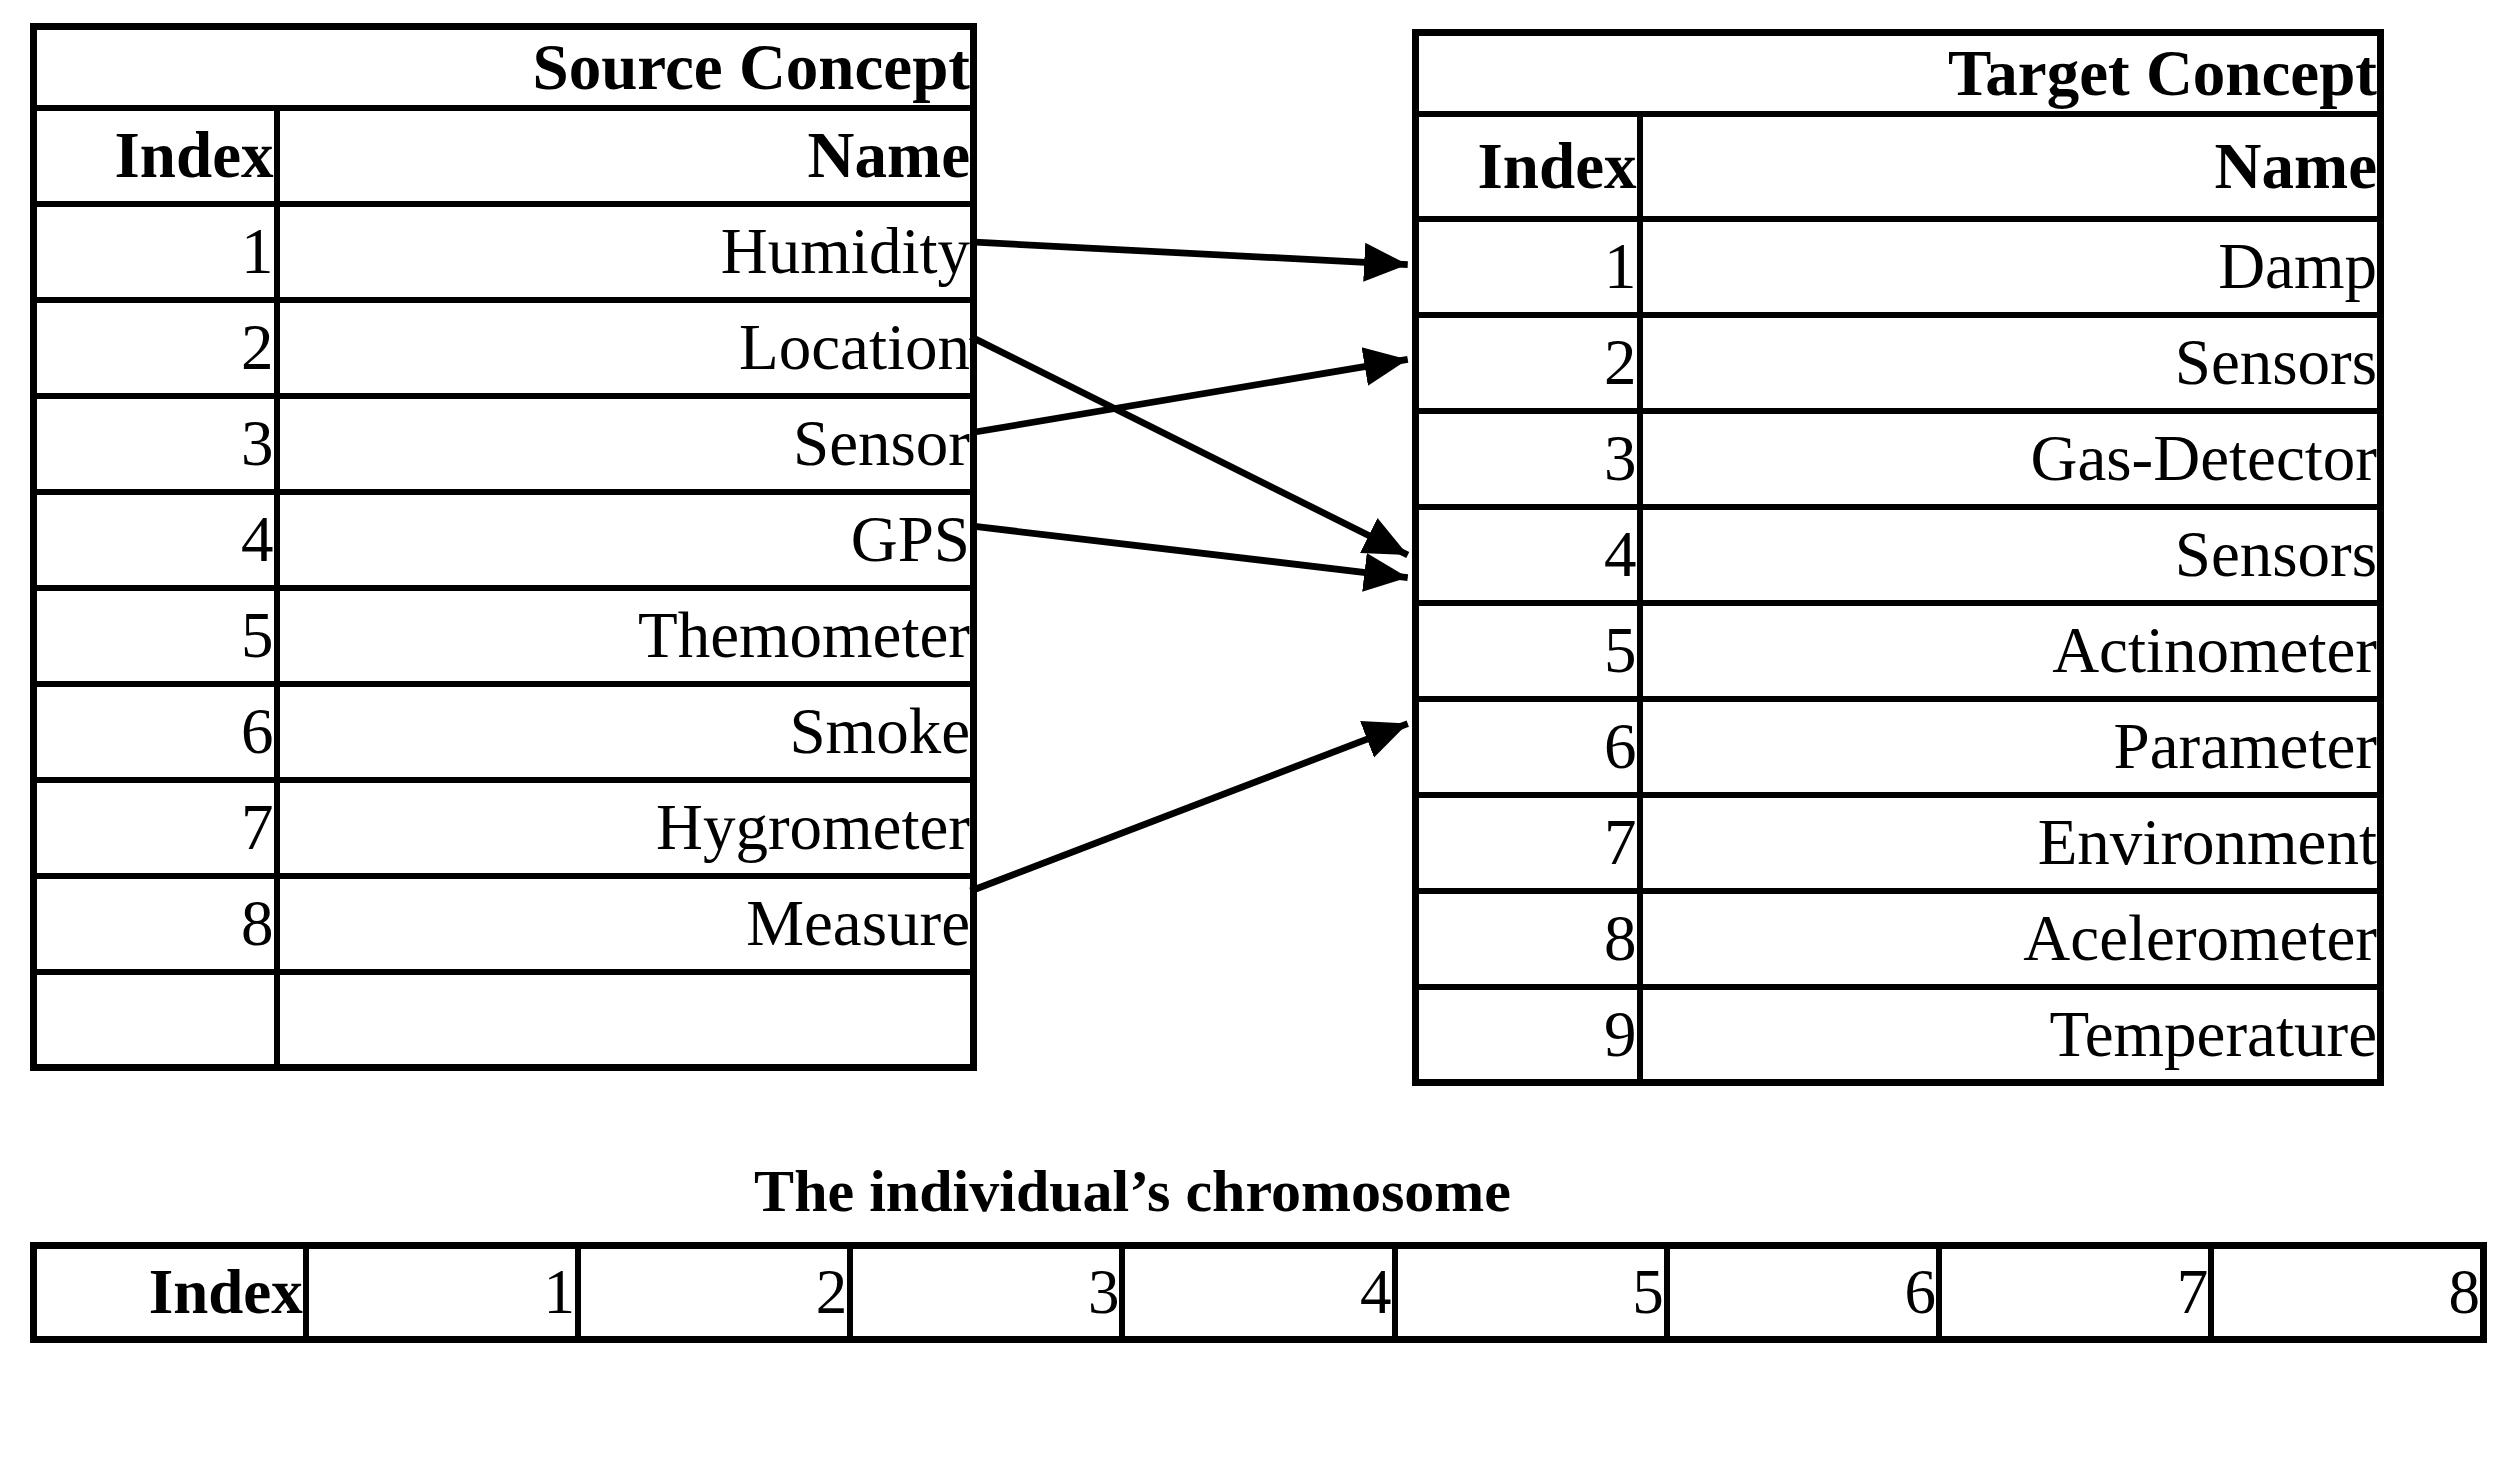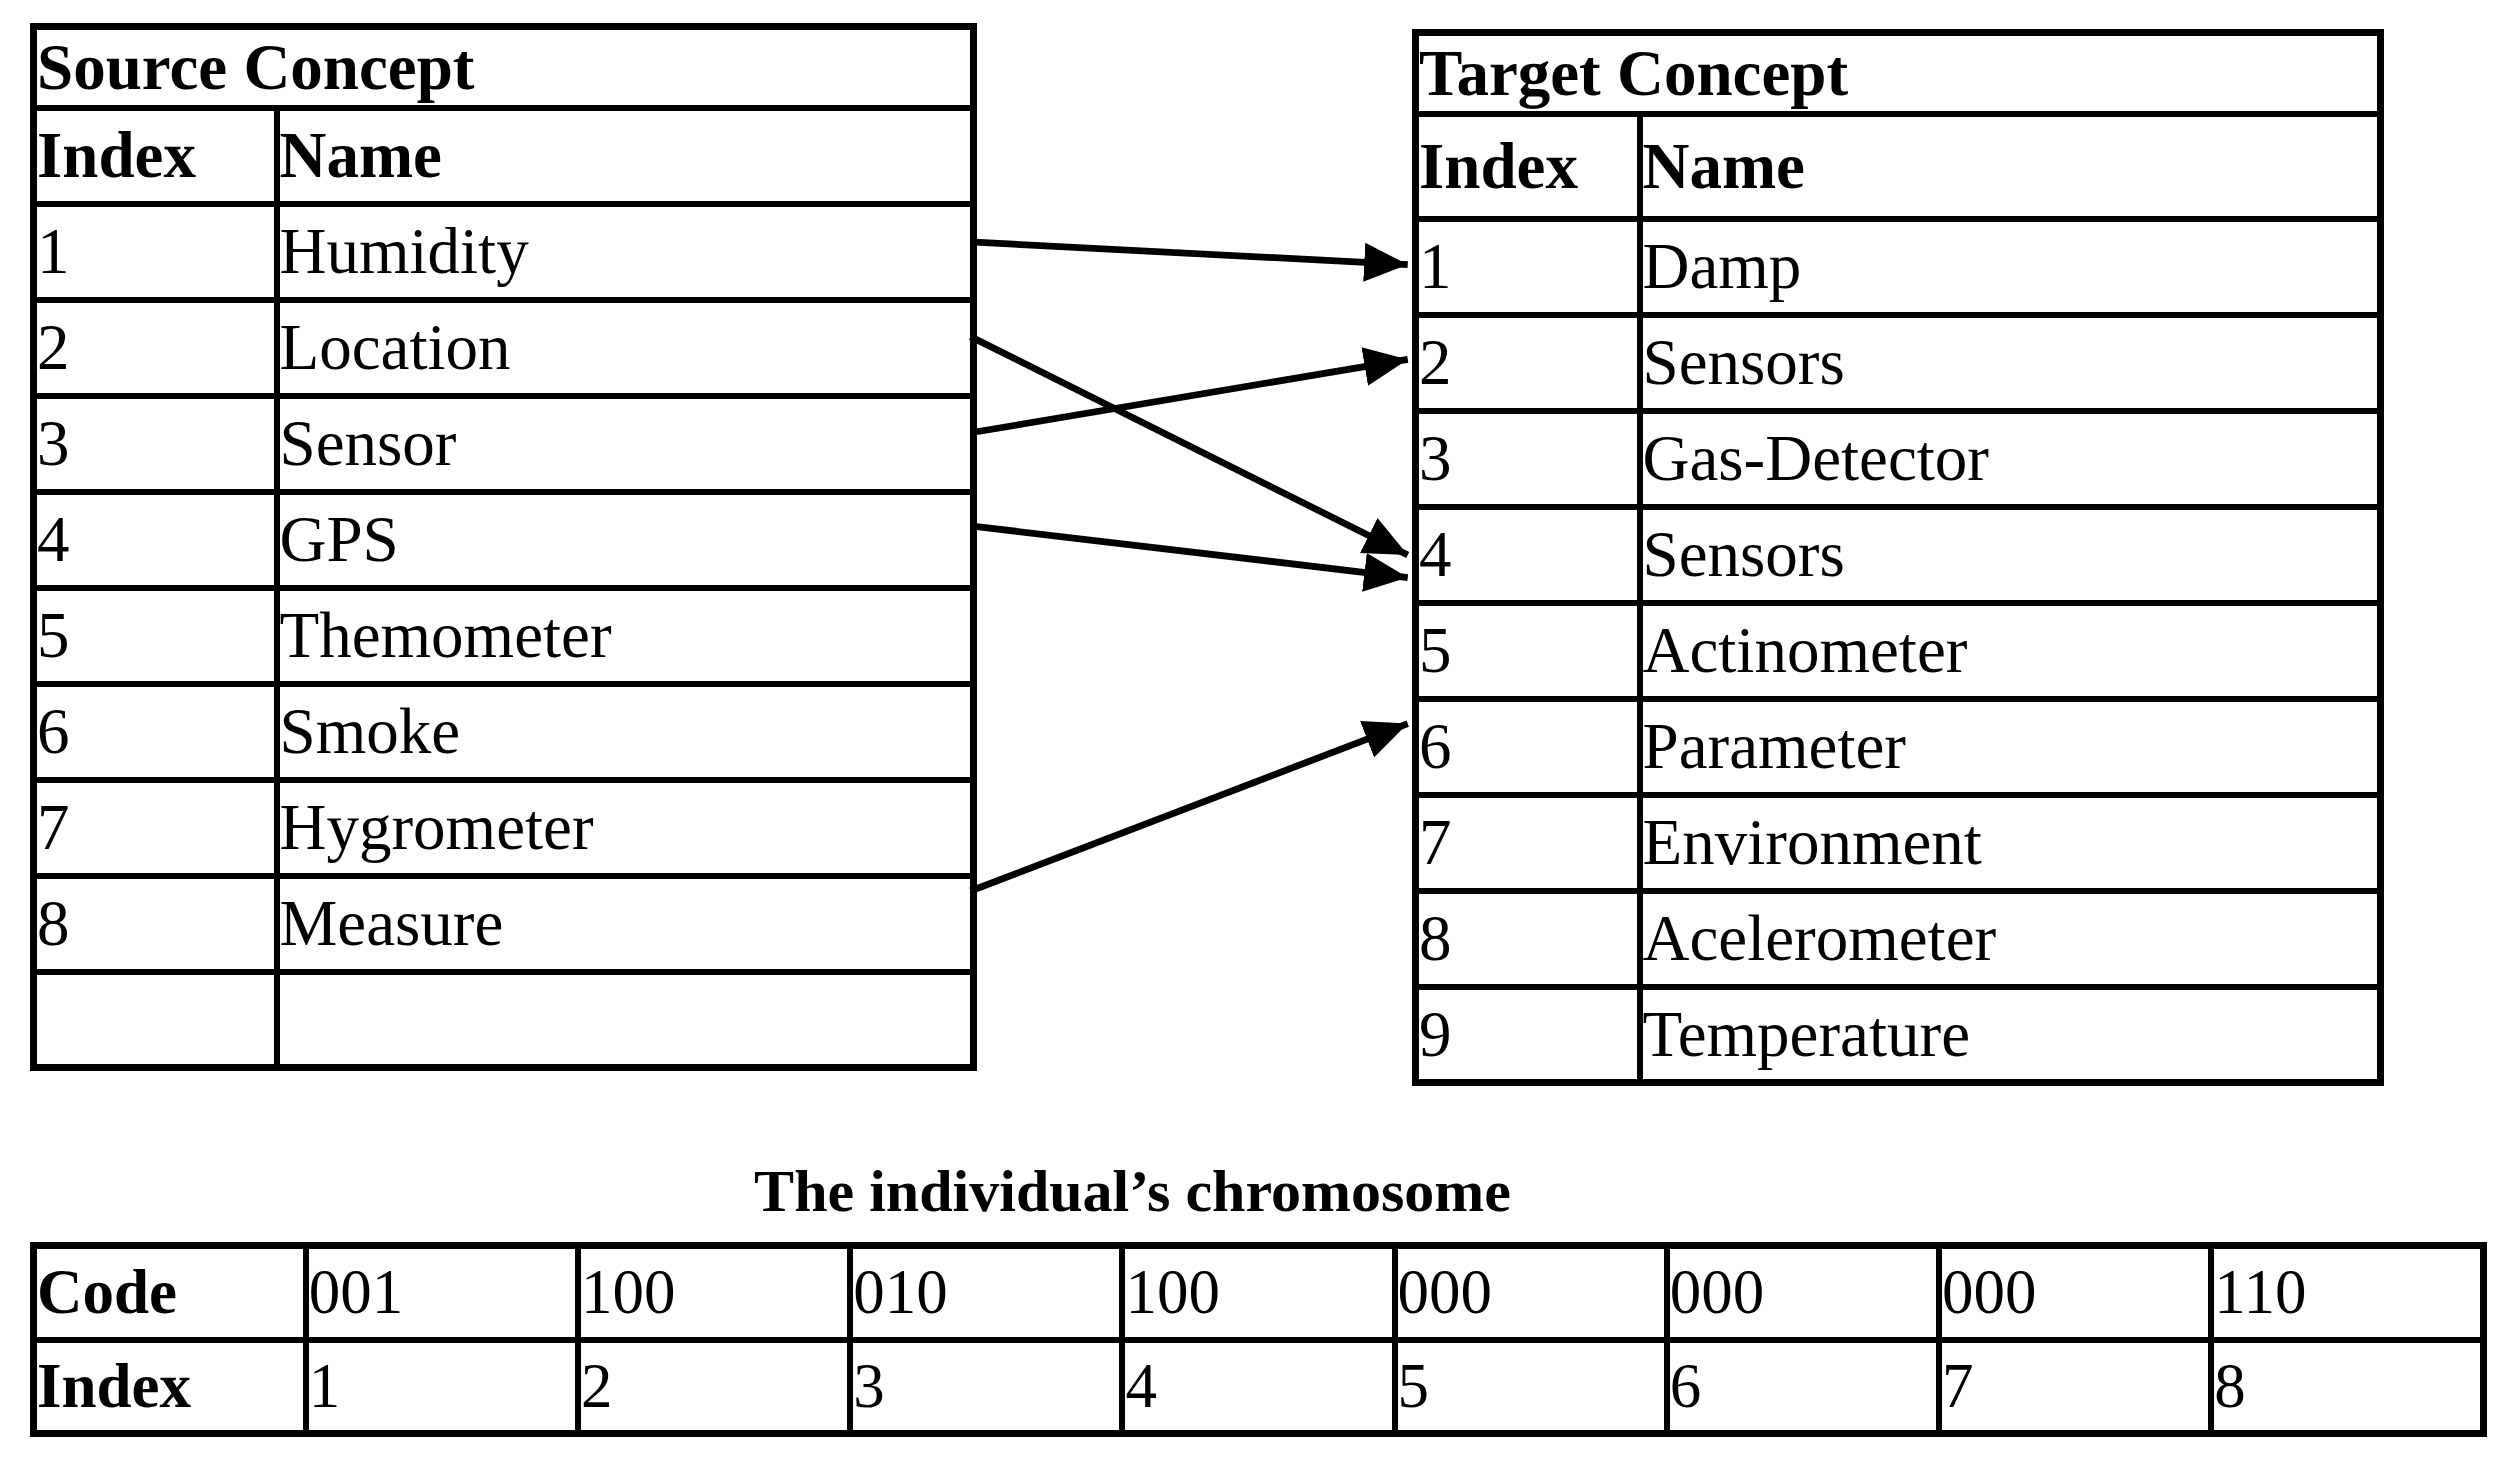--- a/index.html
+++ b/index.html
@@ -7,7 +7,7 @@
   .canvas{position:relative;width:2512px;height:1459px;background:#ffffff;overflow:hidden;}
 
   .tbl{position:absolute;border-collapse:collapse;table-layout:fixed;font-size:65px;border:7.5px solid #000;background:#fff;}
-  .tbl td{border:6px solid #000;text-align:left;vertical-align:middle;padding:0;overflow:hidden;white-space:nowrap;margin-top:8px;}
+  .tbl td{border:6px solid #000;text-align:right;vertical-align:middle;padding:0;overflow:hidden;white-space:nowrap;margin-top:8px;}
   .b{font-weight:bold;}
 
   .src{left:30px;top:22.5px;width:941px;}

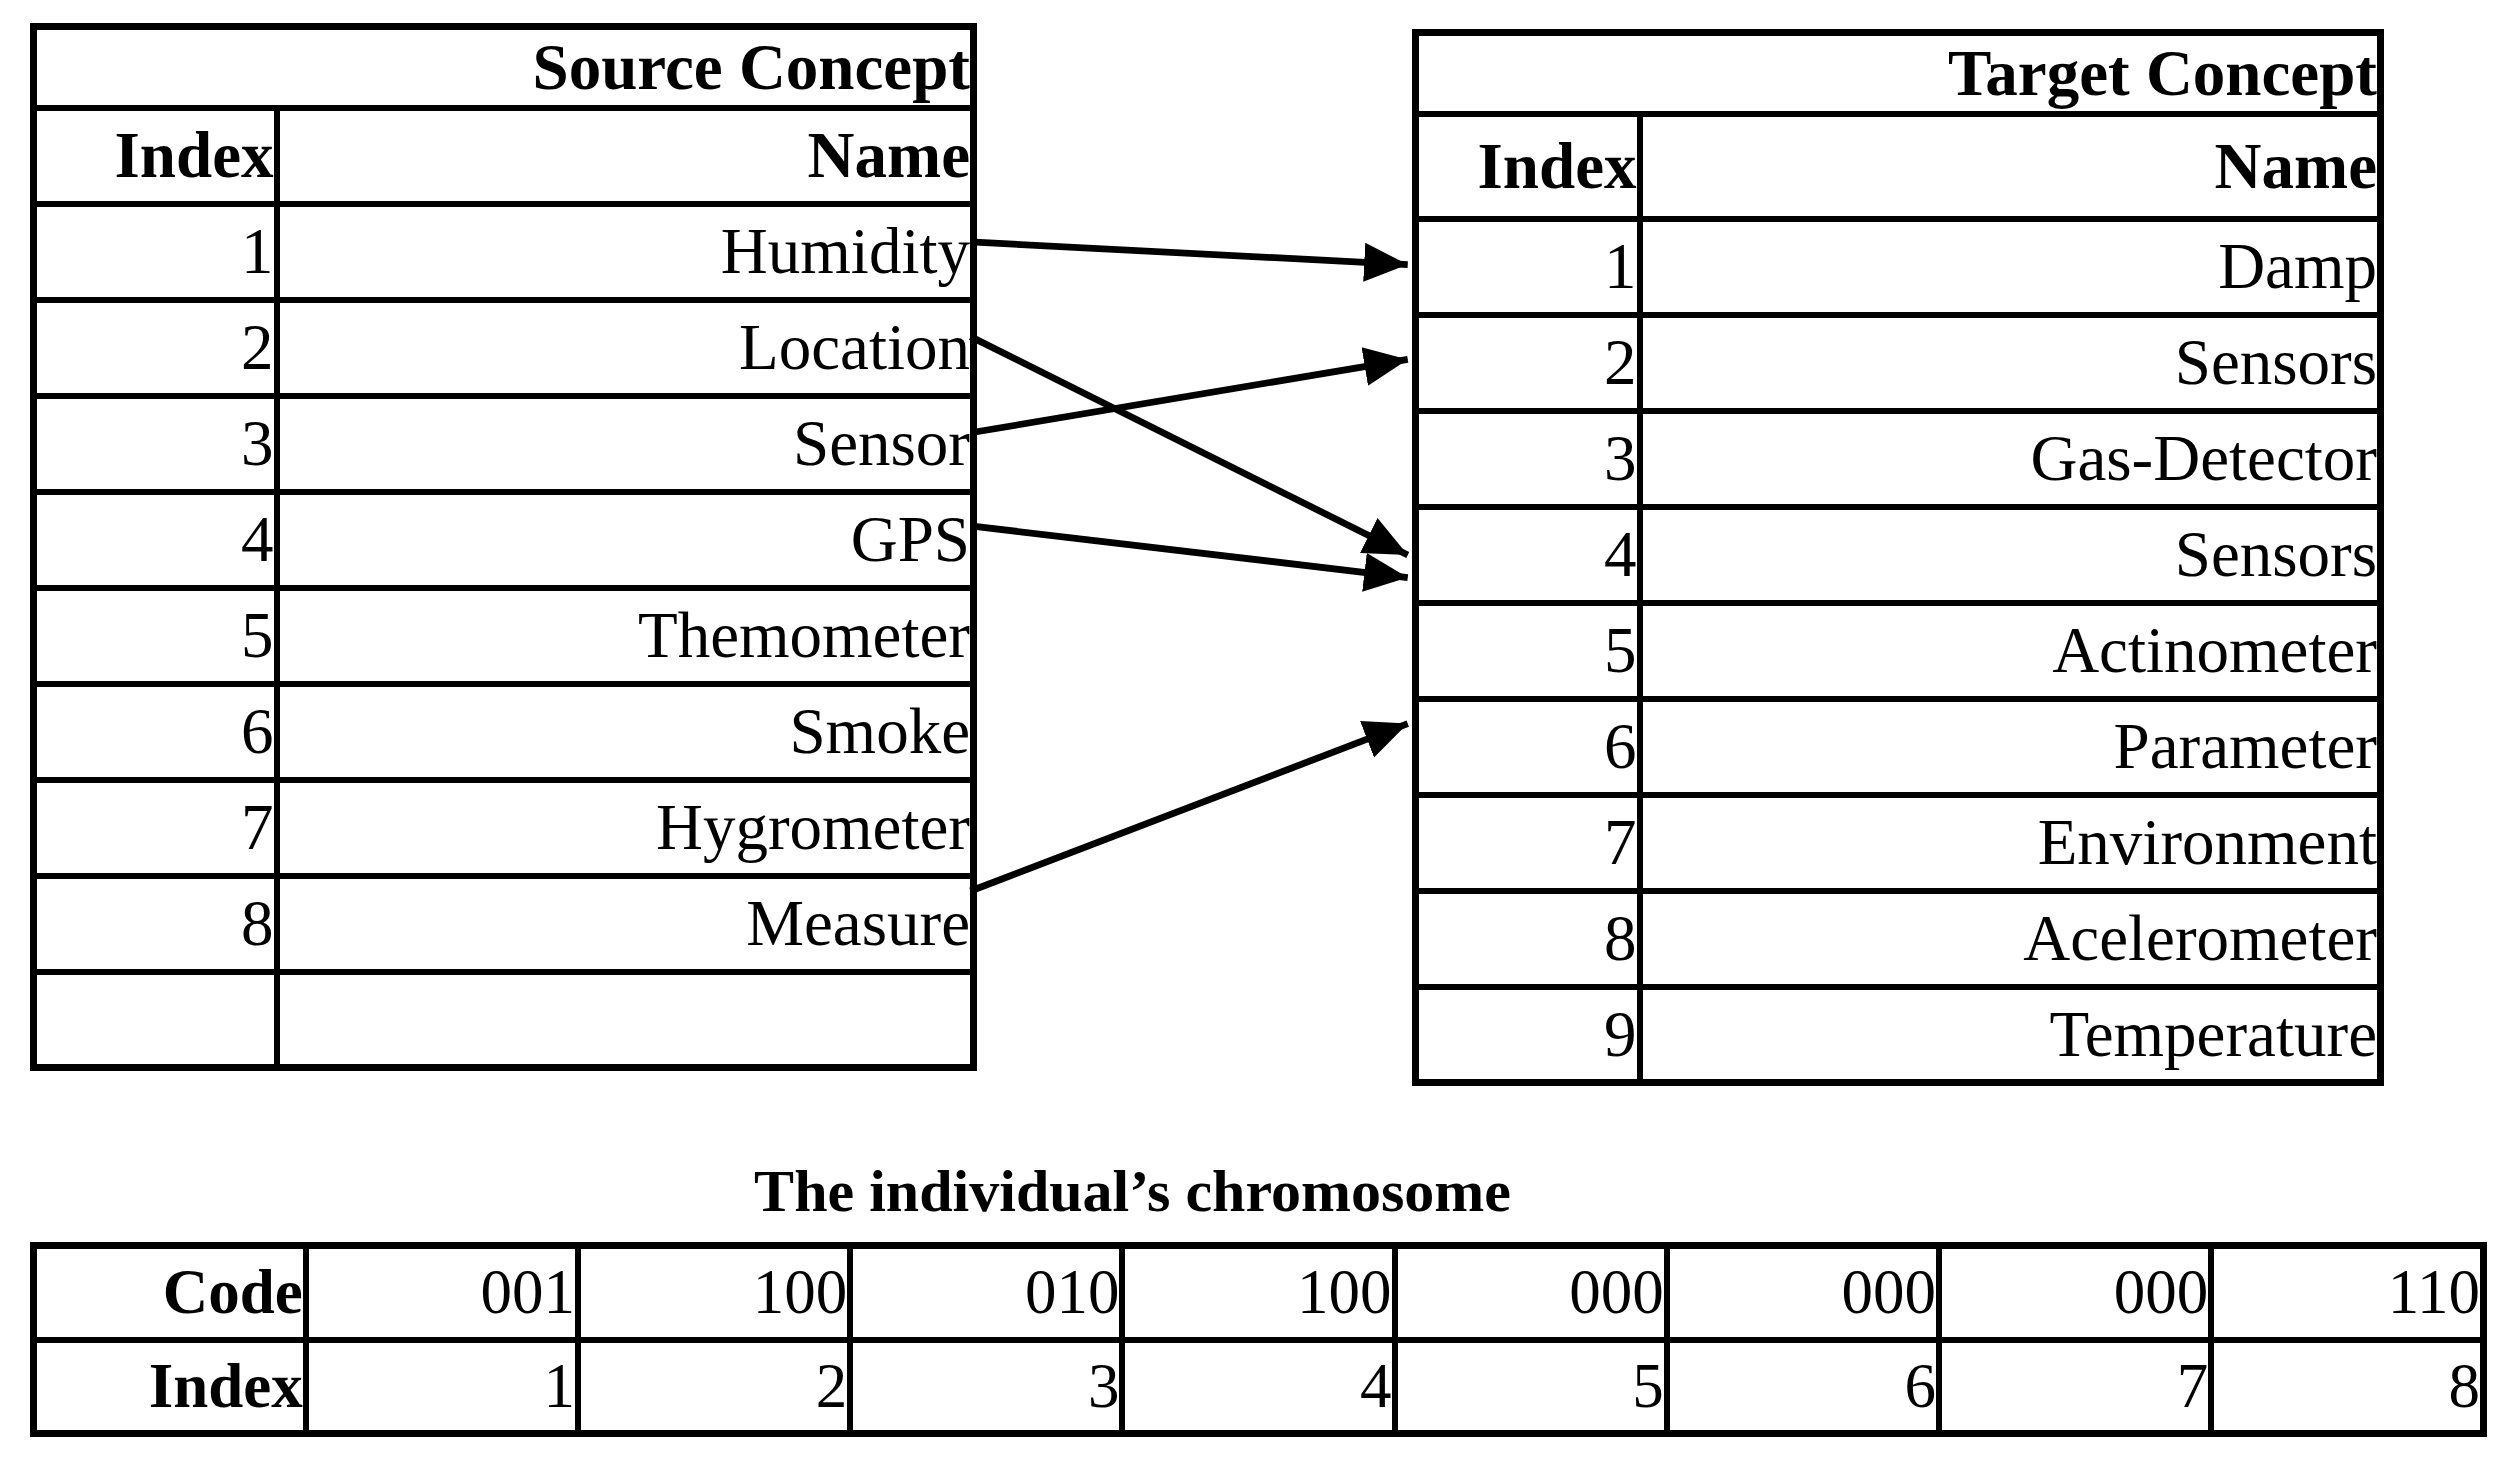--- a/index.html
+++ b/index.html
@@ -146,17 +146,6 @@
 
   <table class="tbl chromo">
     <tbody>
-      <tr id="chromo-code-row">
-        <td class="b">Code</td>
-      <td>001</td>
-          <td>100</td>
-          <td>010</td>
-          <td>100</td>
-          <td>000</td>
-          <td>000</td>
-          <td>000</td>
-          <td>110</td>
-        </tr>
       <tr id="chromo-index-row">
         <td class="b">Index</td>
       <td>1</td>

